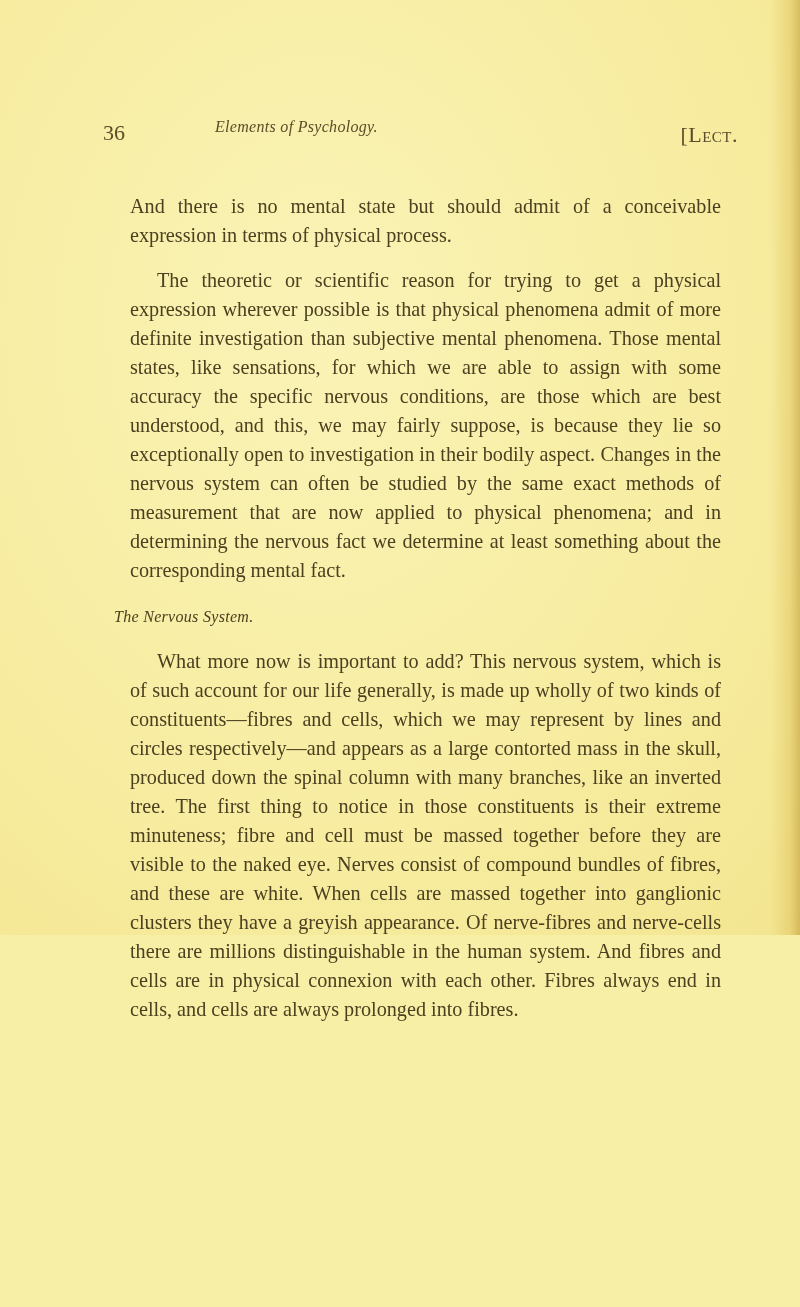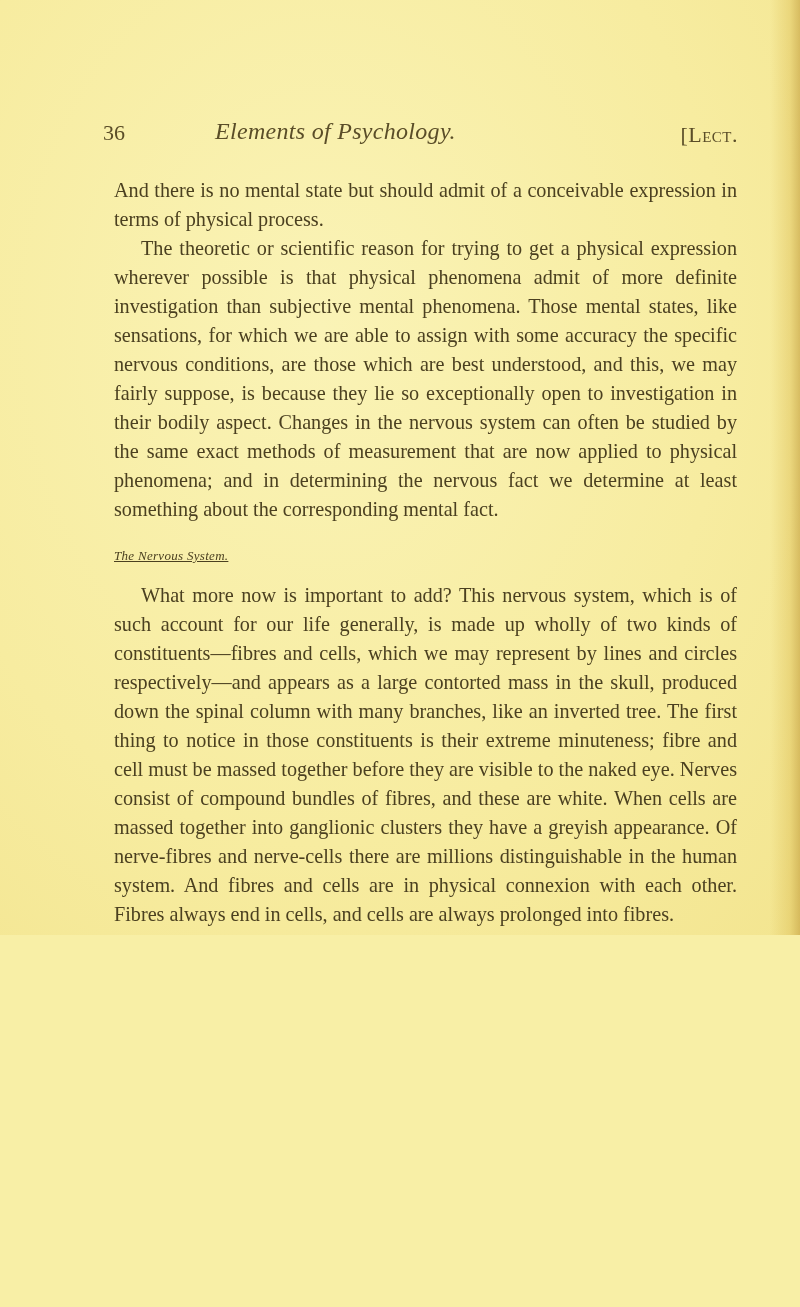--- a/index.html
+++ b/index.html
@@ -41,7 +41,7 @@
       position: absolute;
       left: 112px;
       top: -2px;
-      font-size: 24px;
+      font-size: 16px;
       font-style: italic;
       color: #5a4d28;
       letter-spacing: 0.3px;

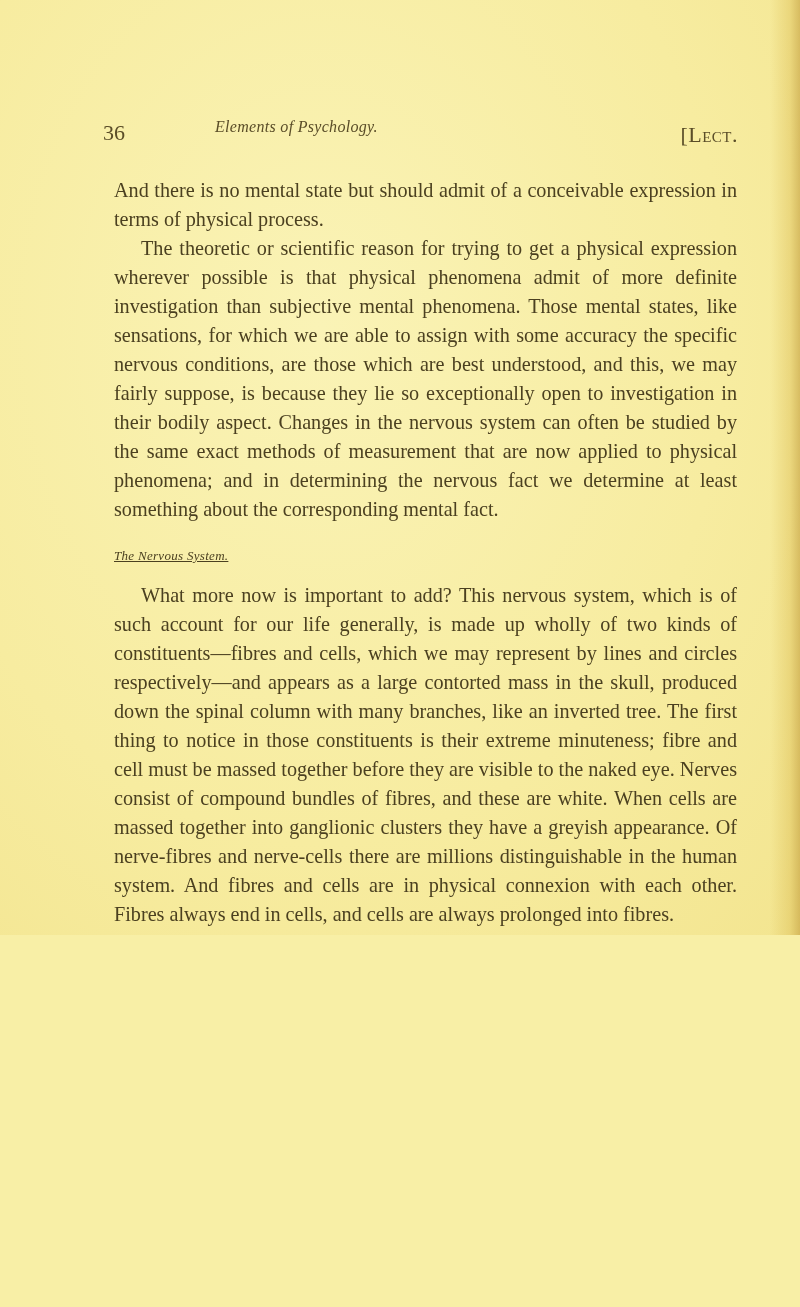--- a/index.html
+++ b/index.html
@@ -65,7 +65,7 @@
       text-align: justify;
     }
     .body-text p {
-      margin: 0;
+      margin: 16px;
       text-align: justify;
     }
     .indent {

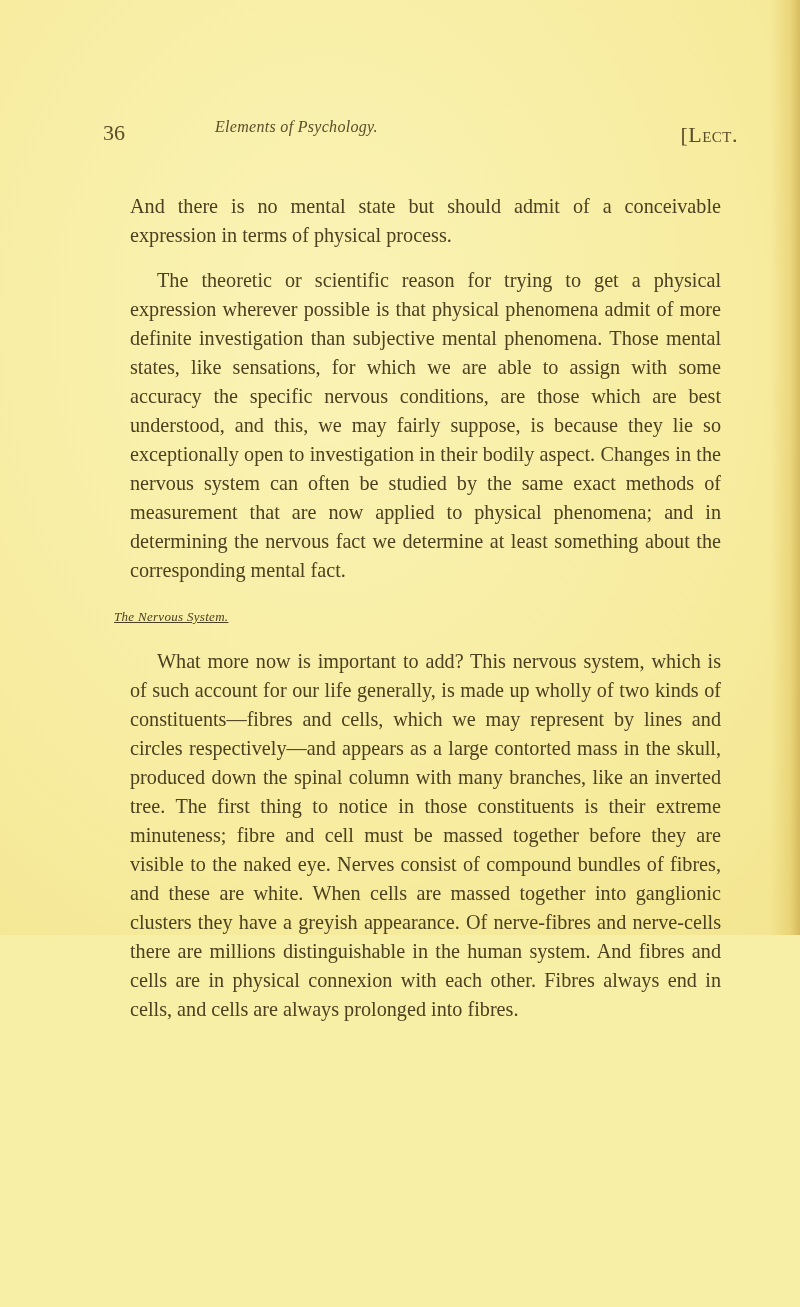--- a/index.html
+++ b/index.html
@@ -74,12 +74,11 @@
     .section-heading {
       text-align: center;
       font-style: italic;
-      font-size: 13px;
+      font-size: 16px;
       margin: 17px 0 11px 0 !important;
       text-indent: 0;
       letter-spacing: 0.3px;
       color: #4b4020;
-      text-decoration: underline;
     }
   </style>
 </head>

